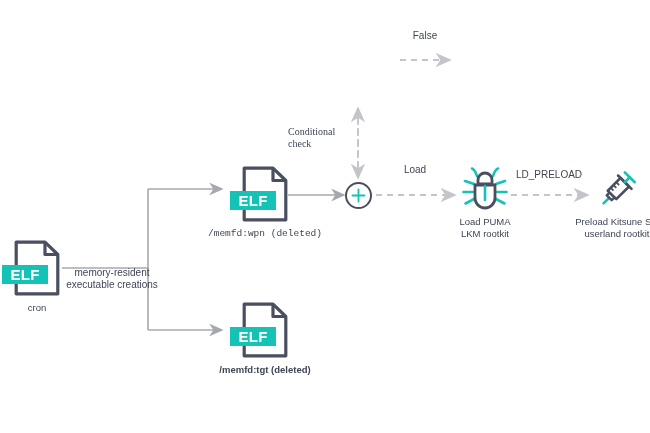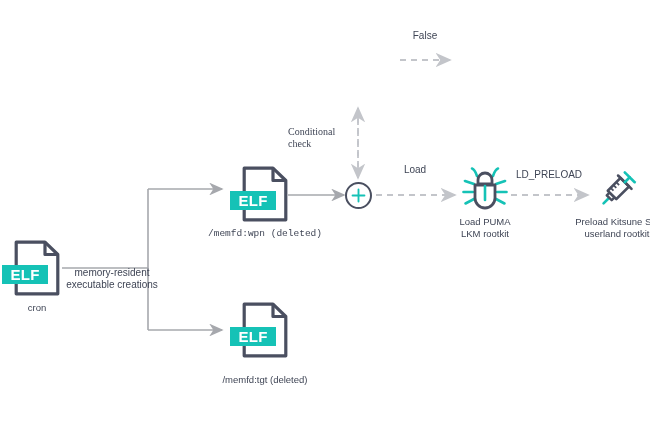--- a/index.html
+++ b/index.html
@@ -105,7 +105,7 @@
       </svg>
       <div class="elf">ELF</div>
     </div>
-    <div class="cap" style="top:72px;left:-44px;width:134px;">/memfd:tgt (deleted)</div>
+    <div class="cap" style="top:62px;left:-44px;width:134px;font-weight:bold;">/memfd:tgt (deleted)</div>
   </div>
 
 

